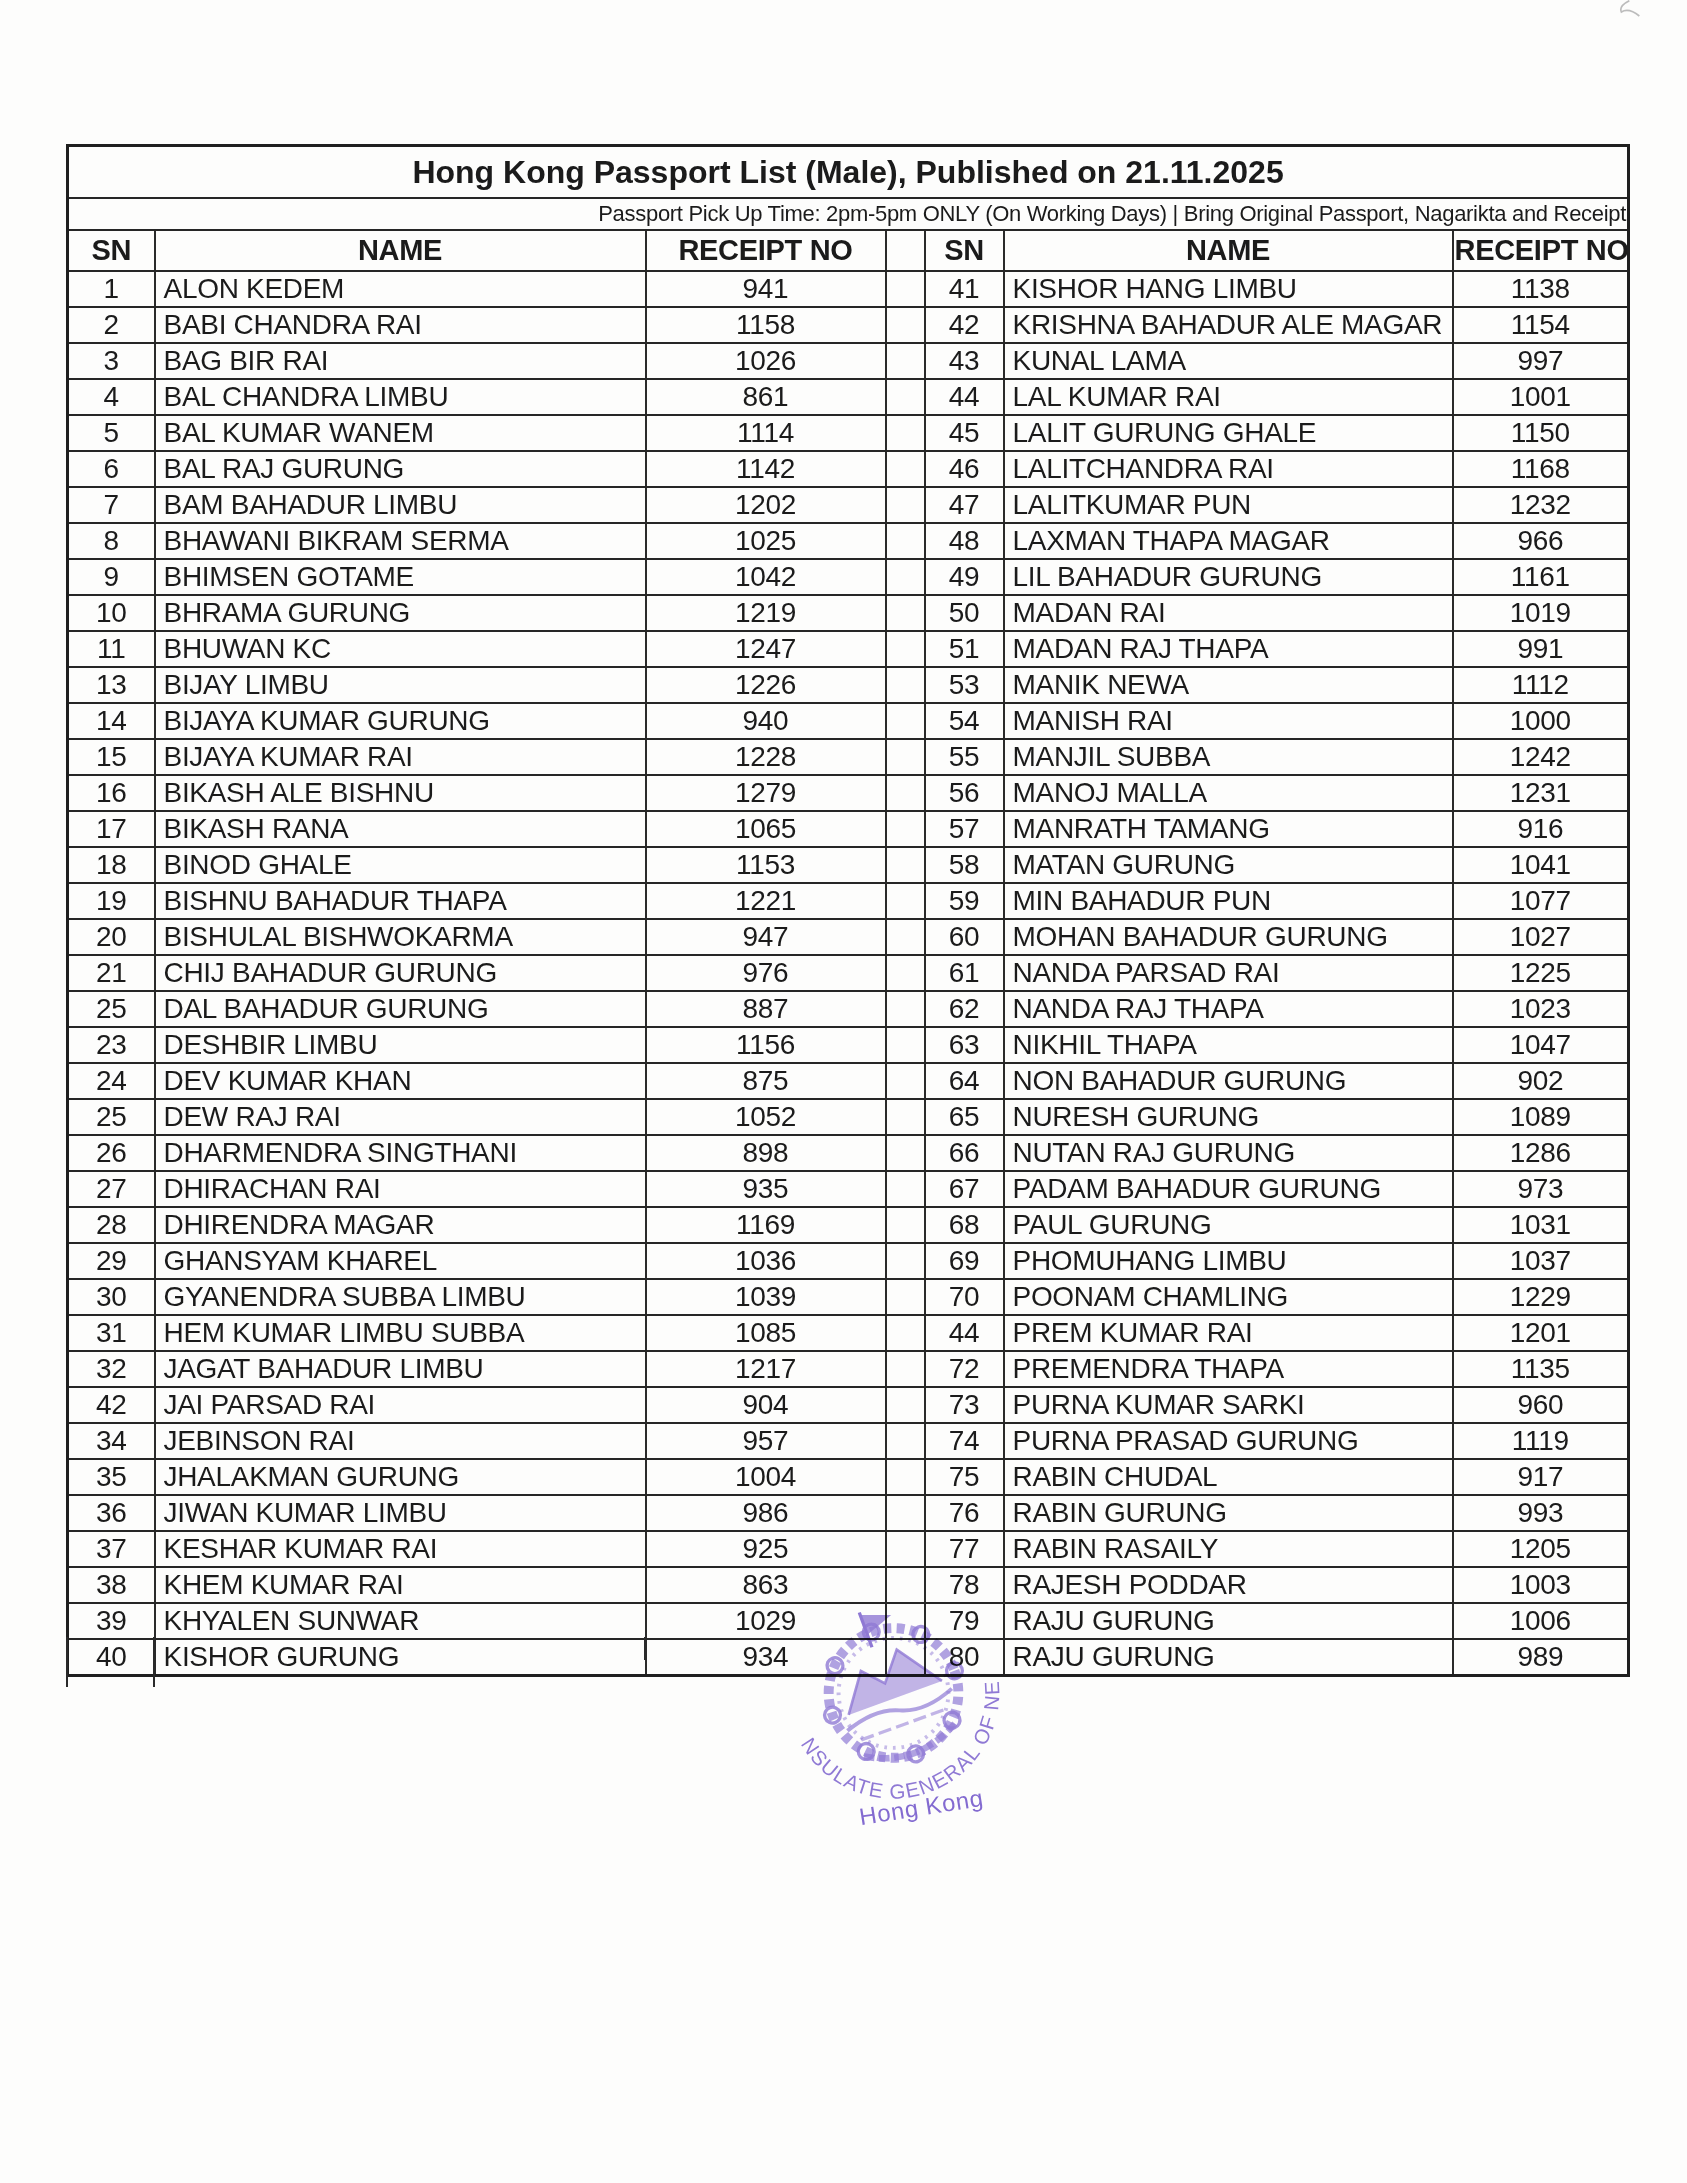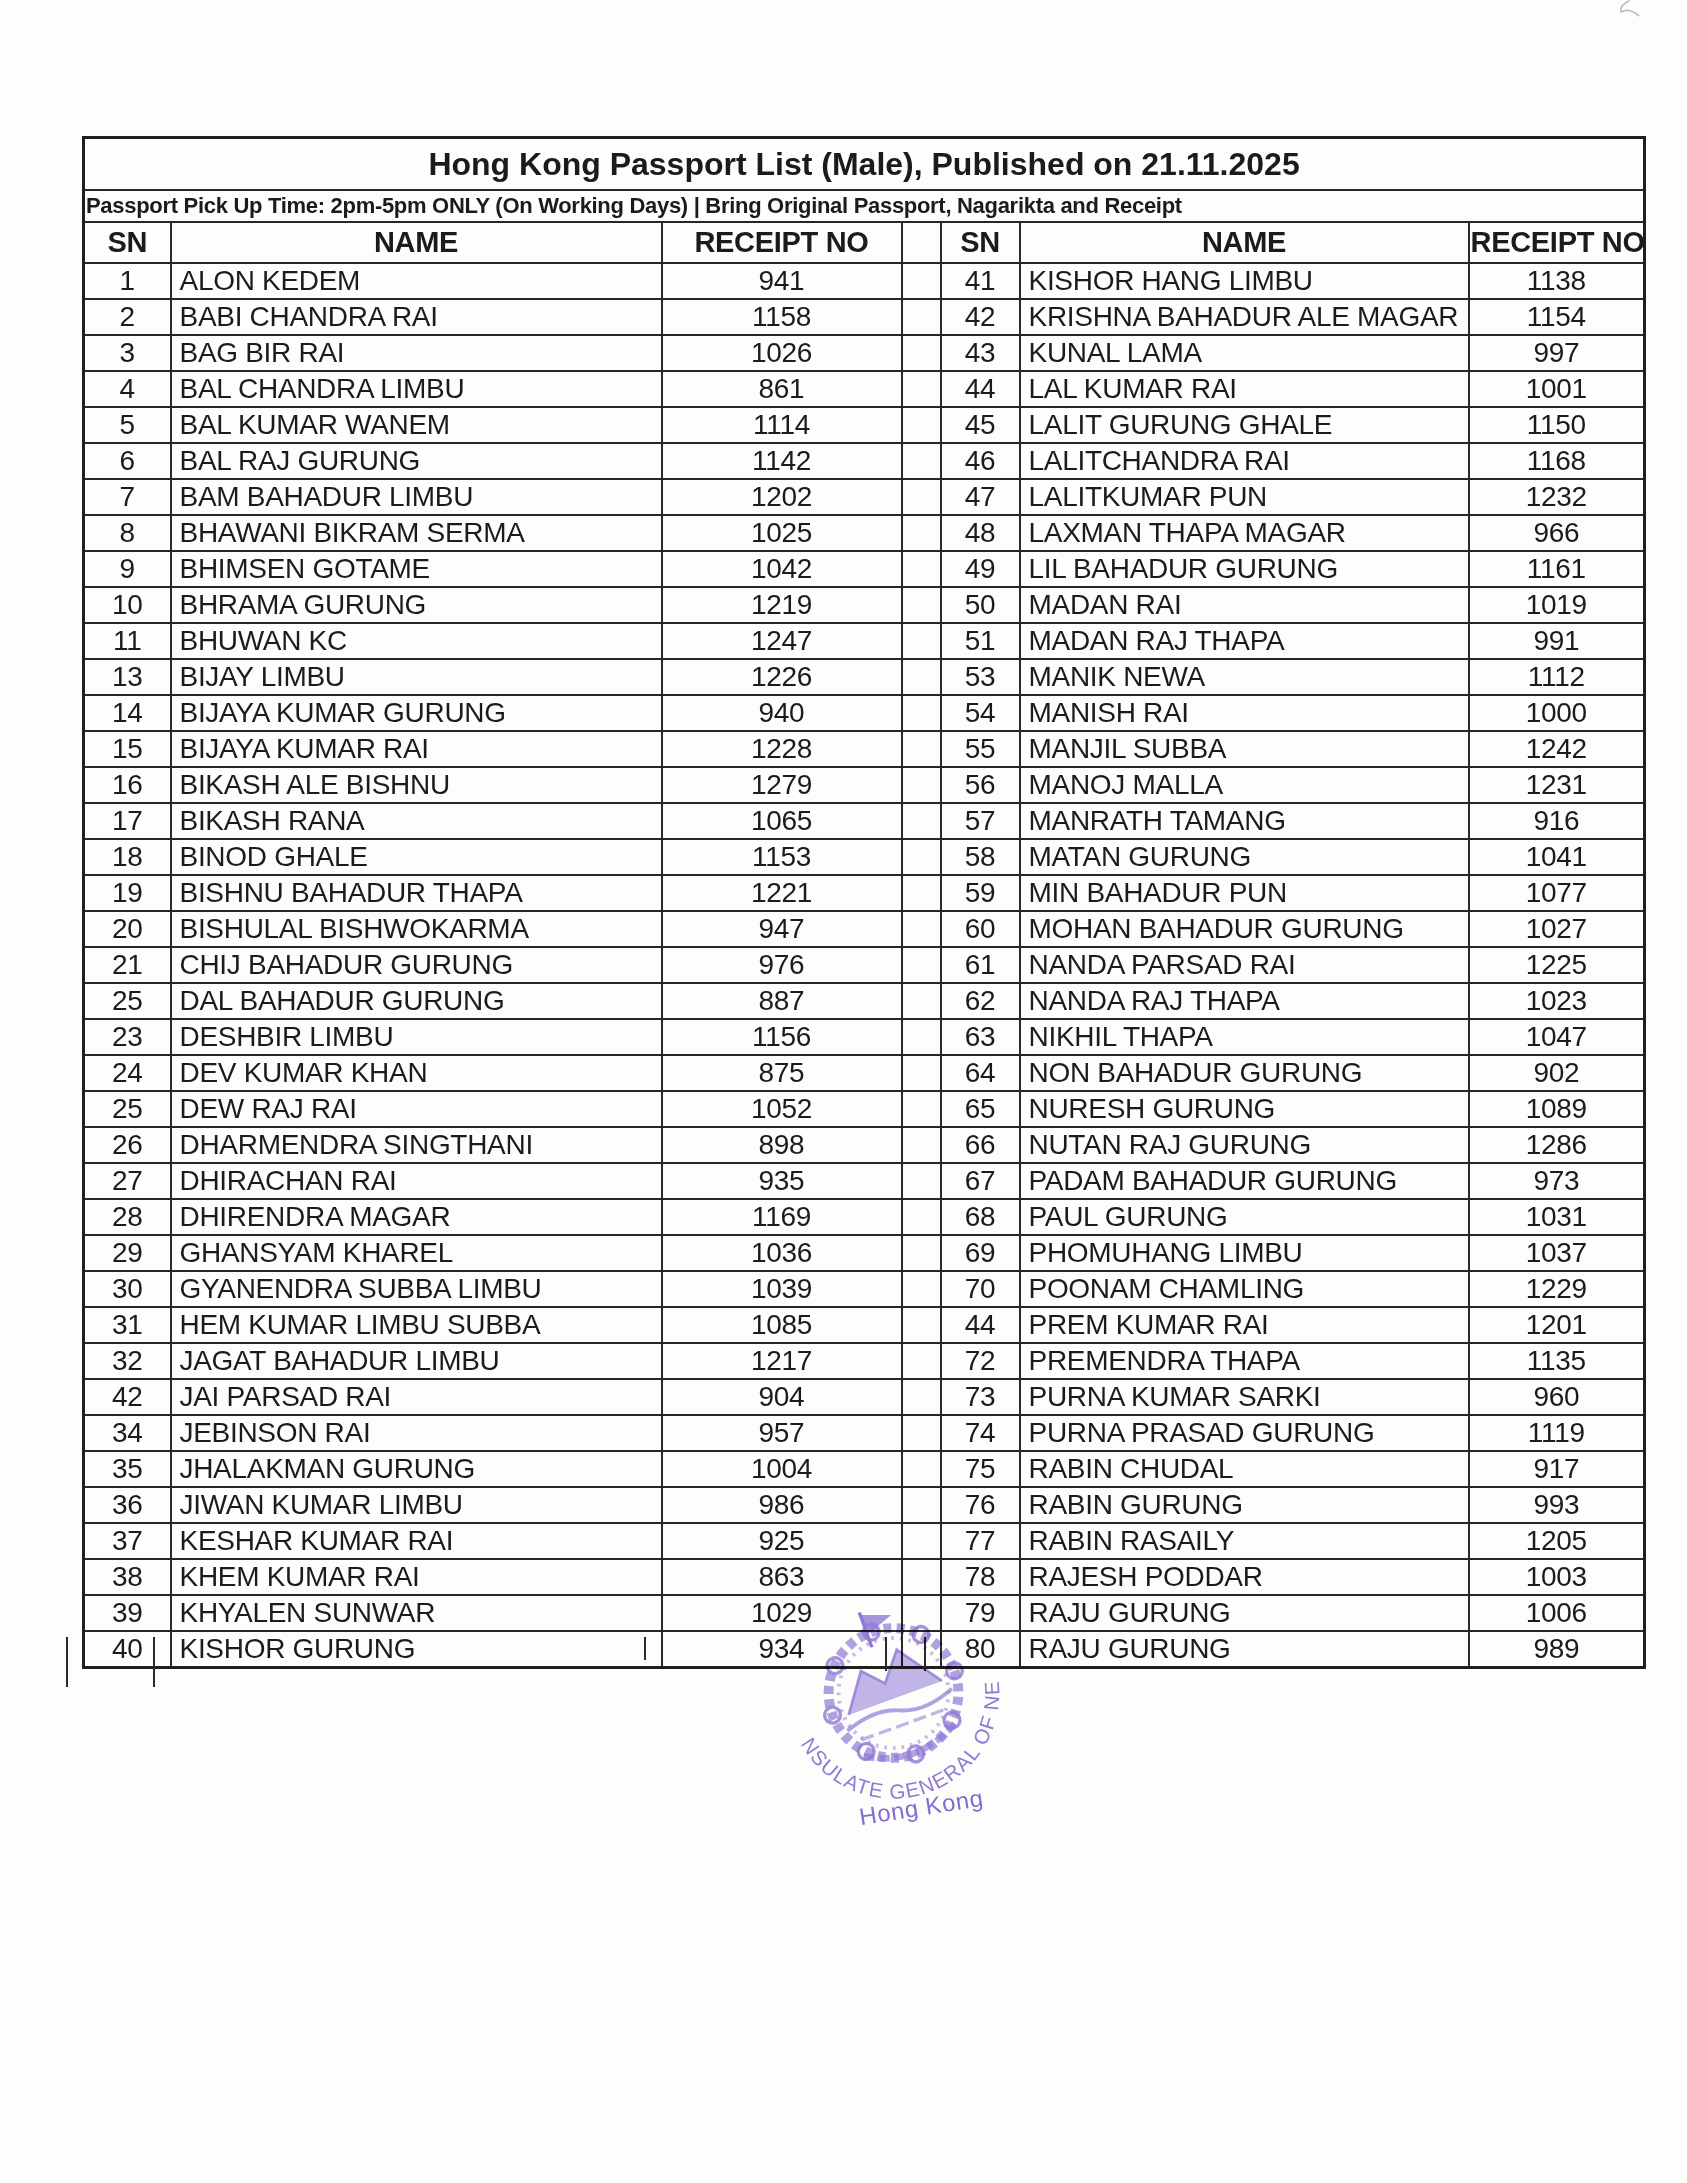--- a/index.html
+++ b/index.html
@@ -12,12 +12,11 @@
     overflow:hidden;
   }
   table.passport{
-    position:absolute;left:66px;top:136px;
+    position:absolute;left:66px;top:144px;
     width:1561px;
     border-collapse:collapse;
     table-layout:fixed;
     background:#fdfdfc;
-    margin-left:16px;
   }
   table.passport td{
     border-top:2.6px solid #262626;

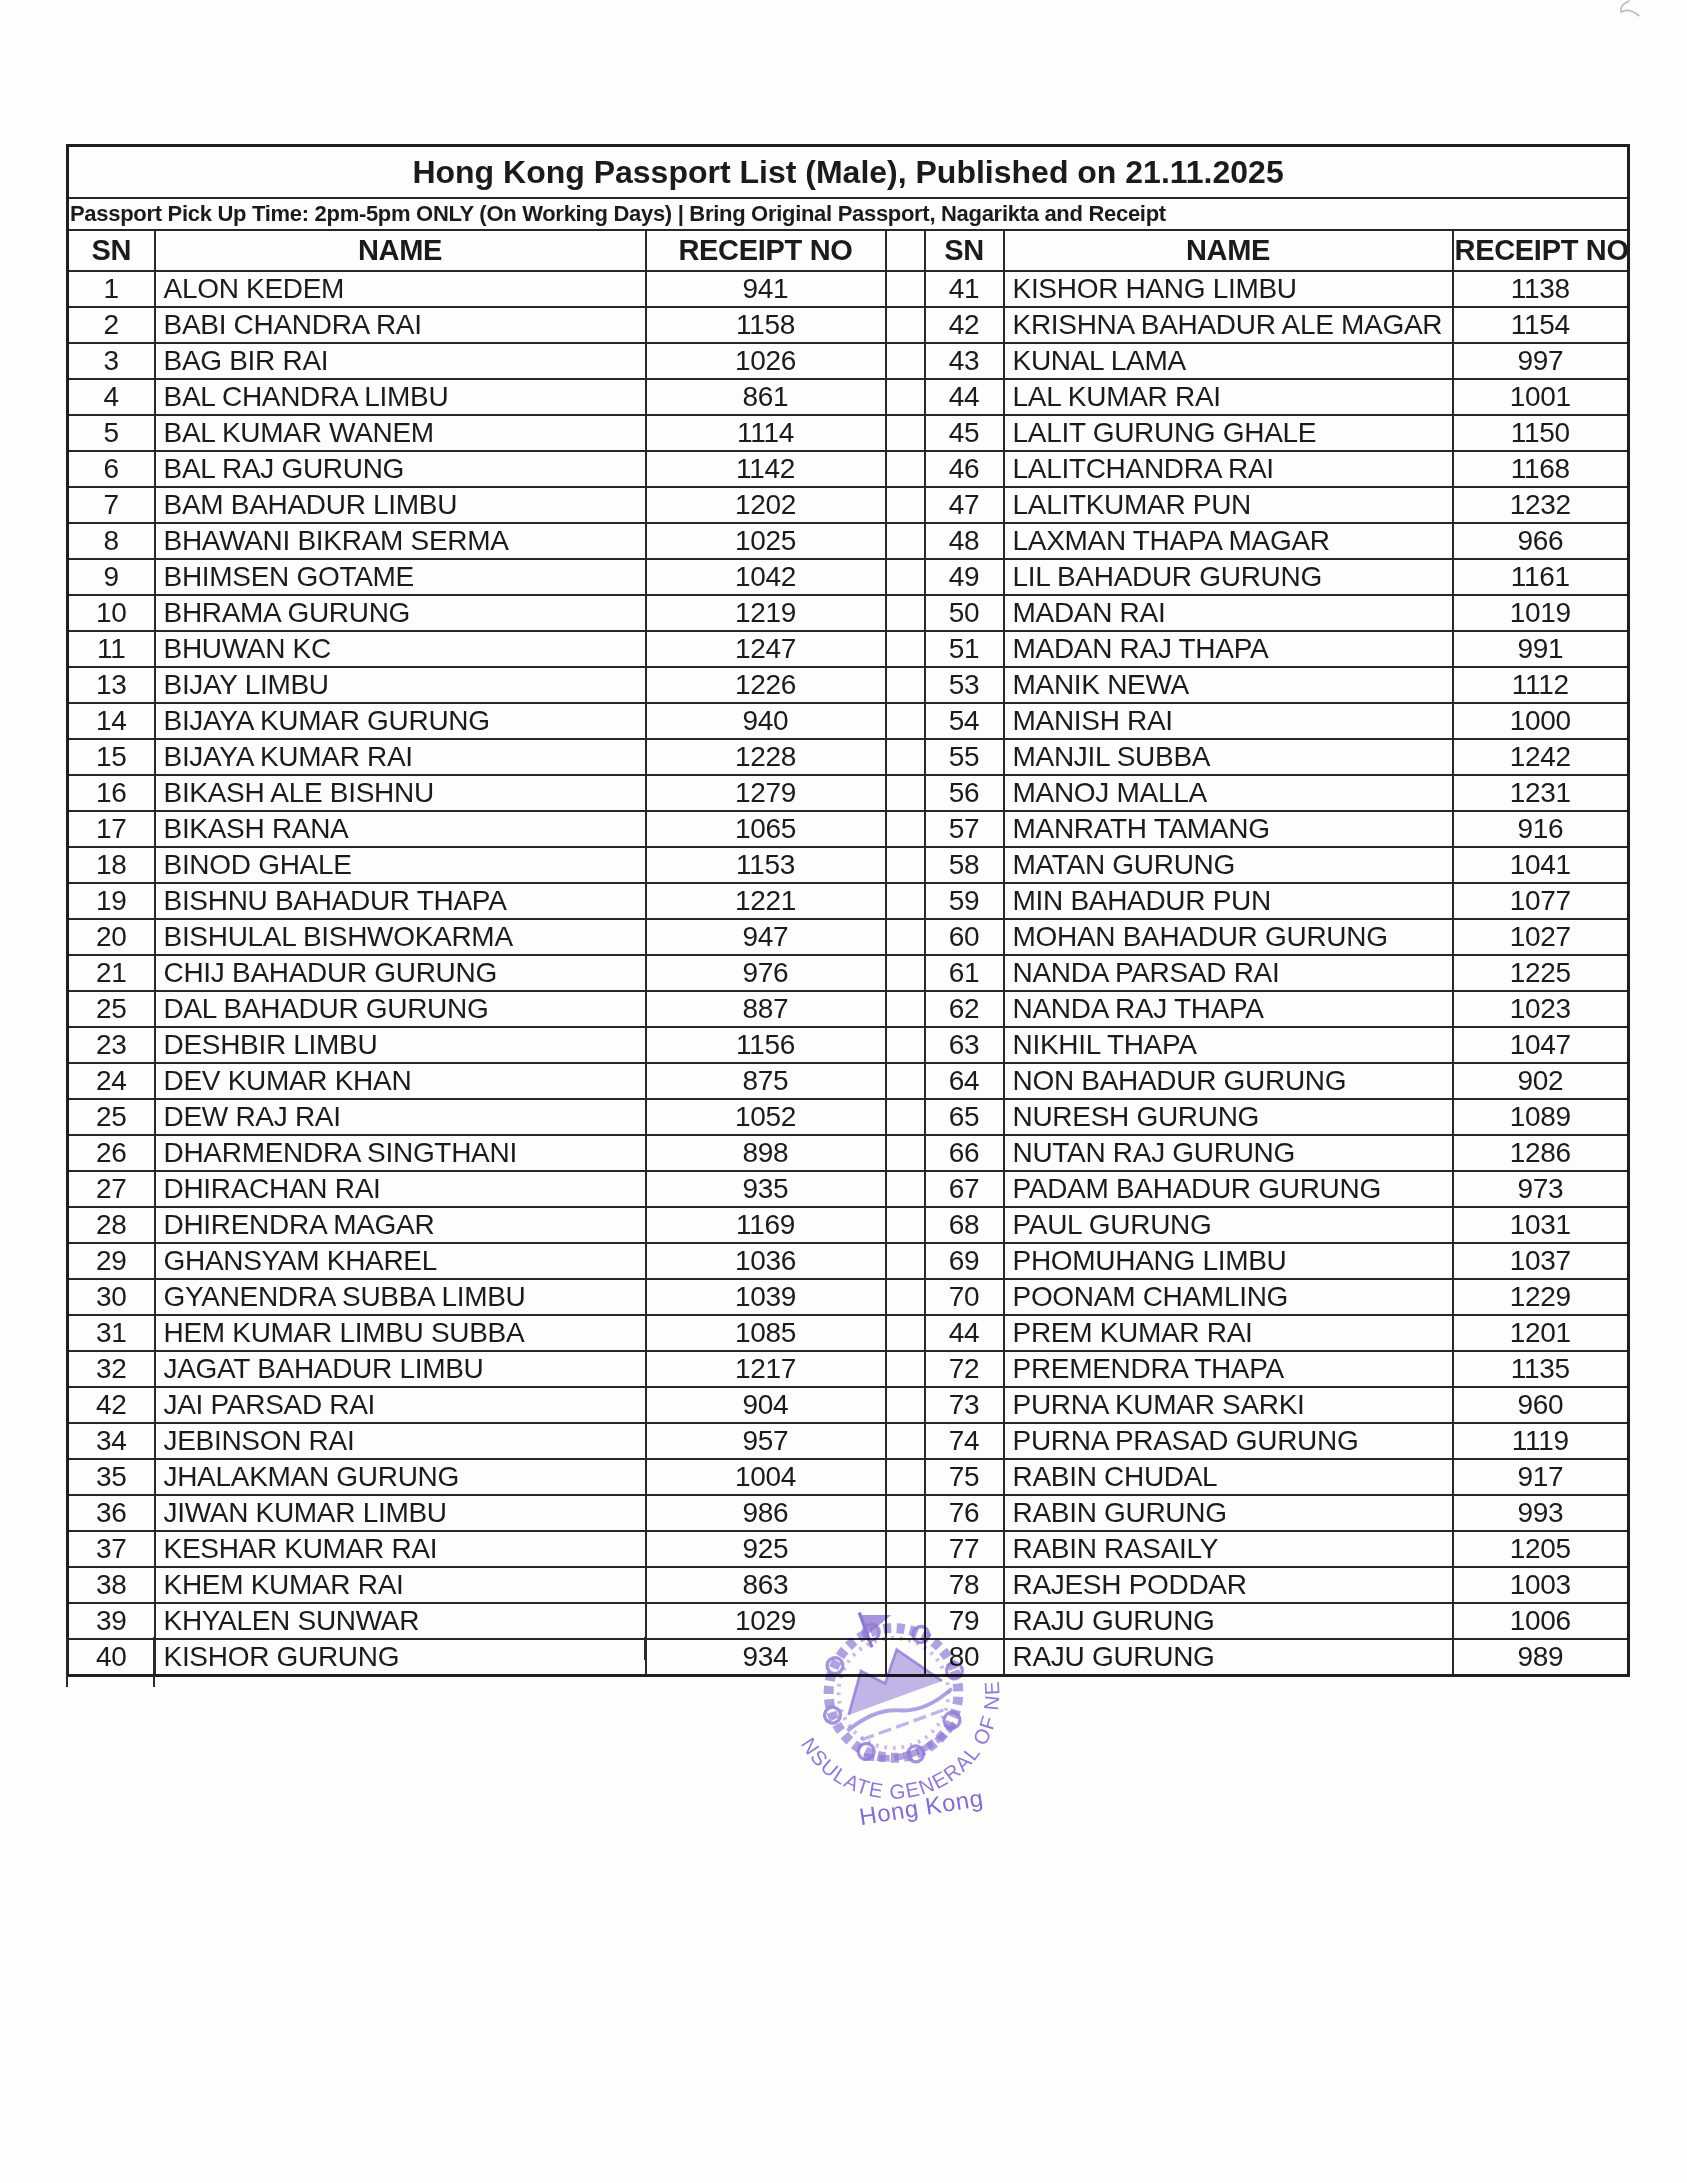--- a/index.html
+++ b/index.html
@@ -31,8 +31,8 @@
     font-size:32px;font-weight:bold;letter-spacing:0px;
   }
   .subtitle-cell{
-    height:28px;text-align:left;
-    font-size:22px;font-weight:bold;
+    height:28px;text-align:right;
+    font-size:22px;font-weight:normal;
   }
   .header-row td{
     height:37px;text-align:center;

